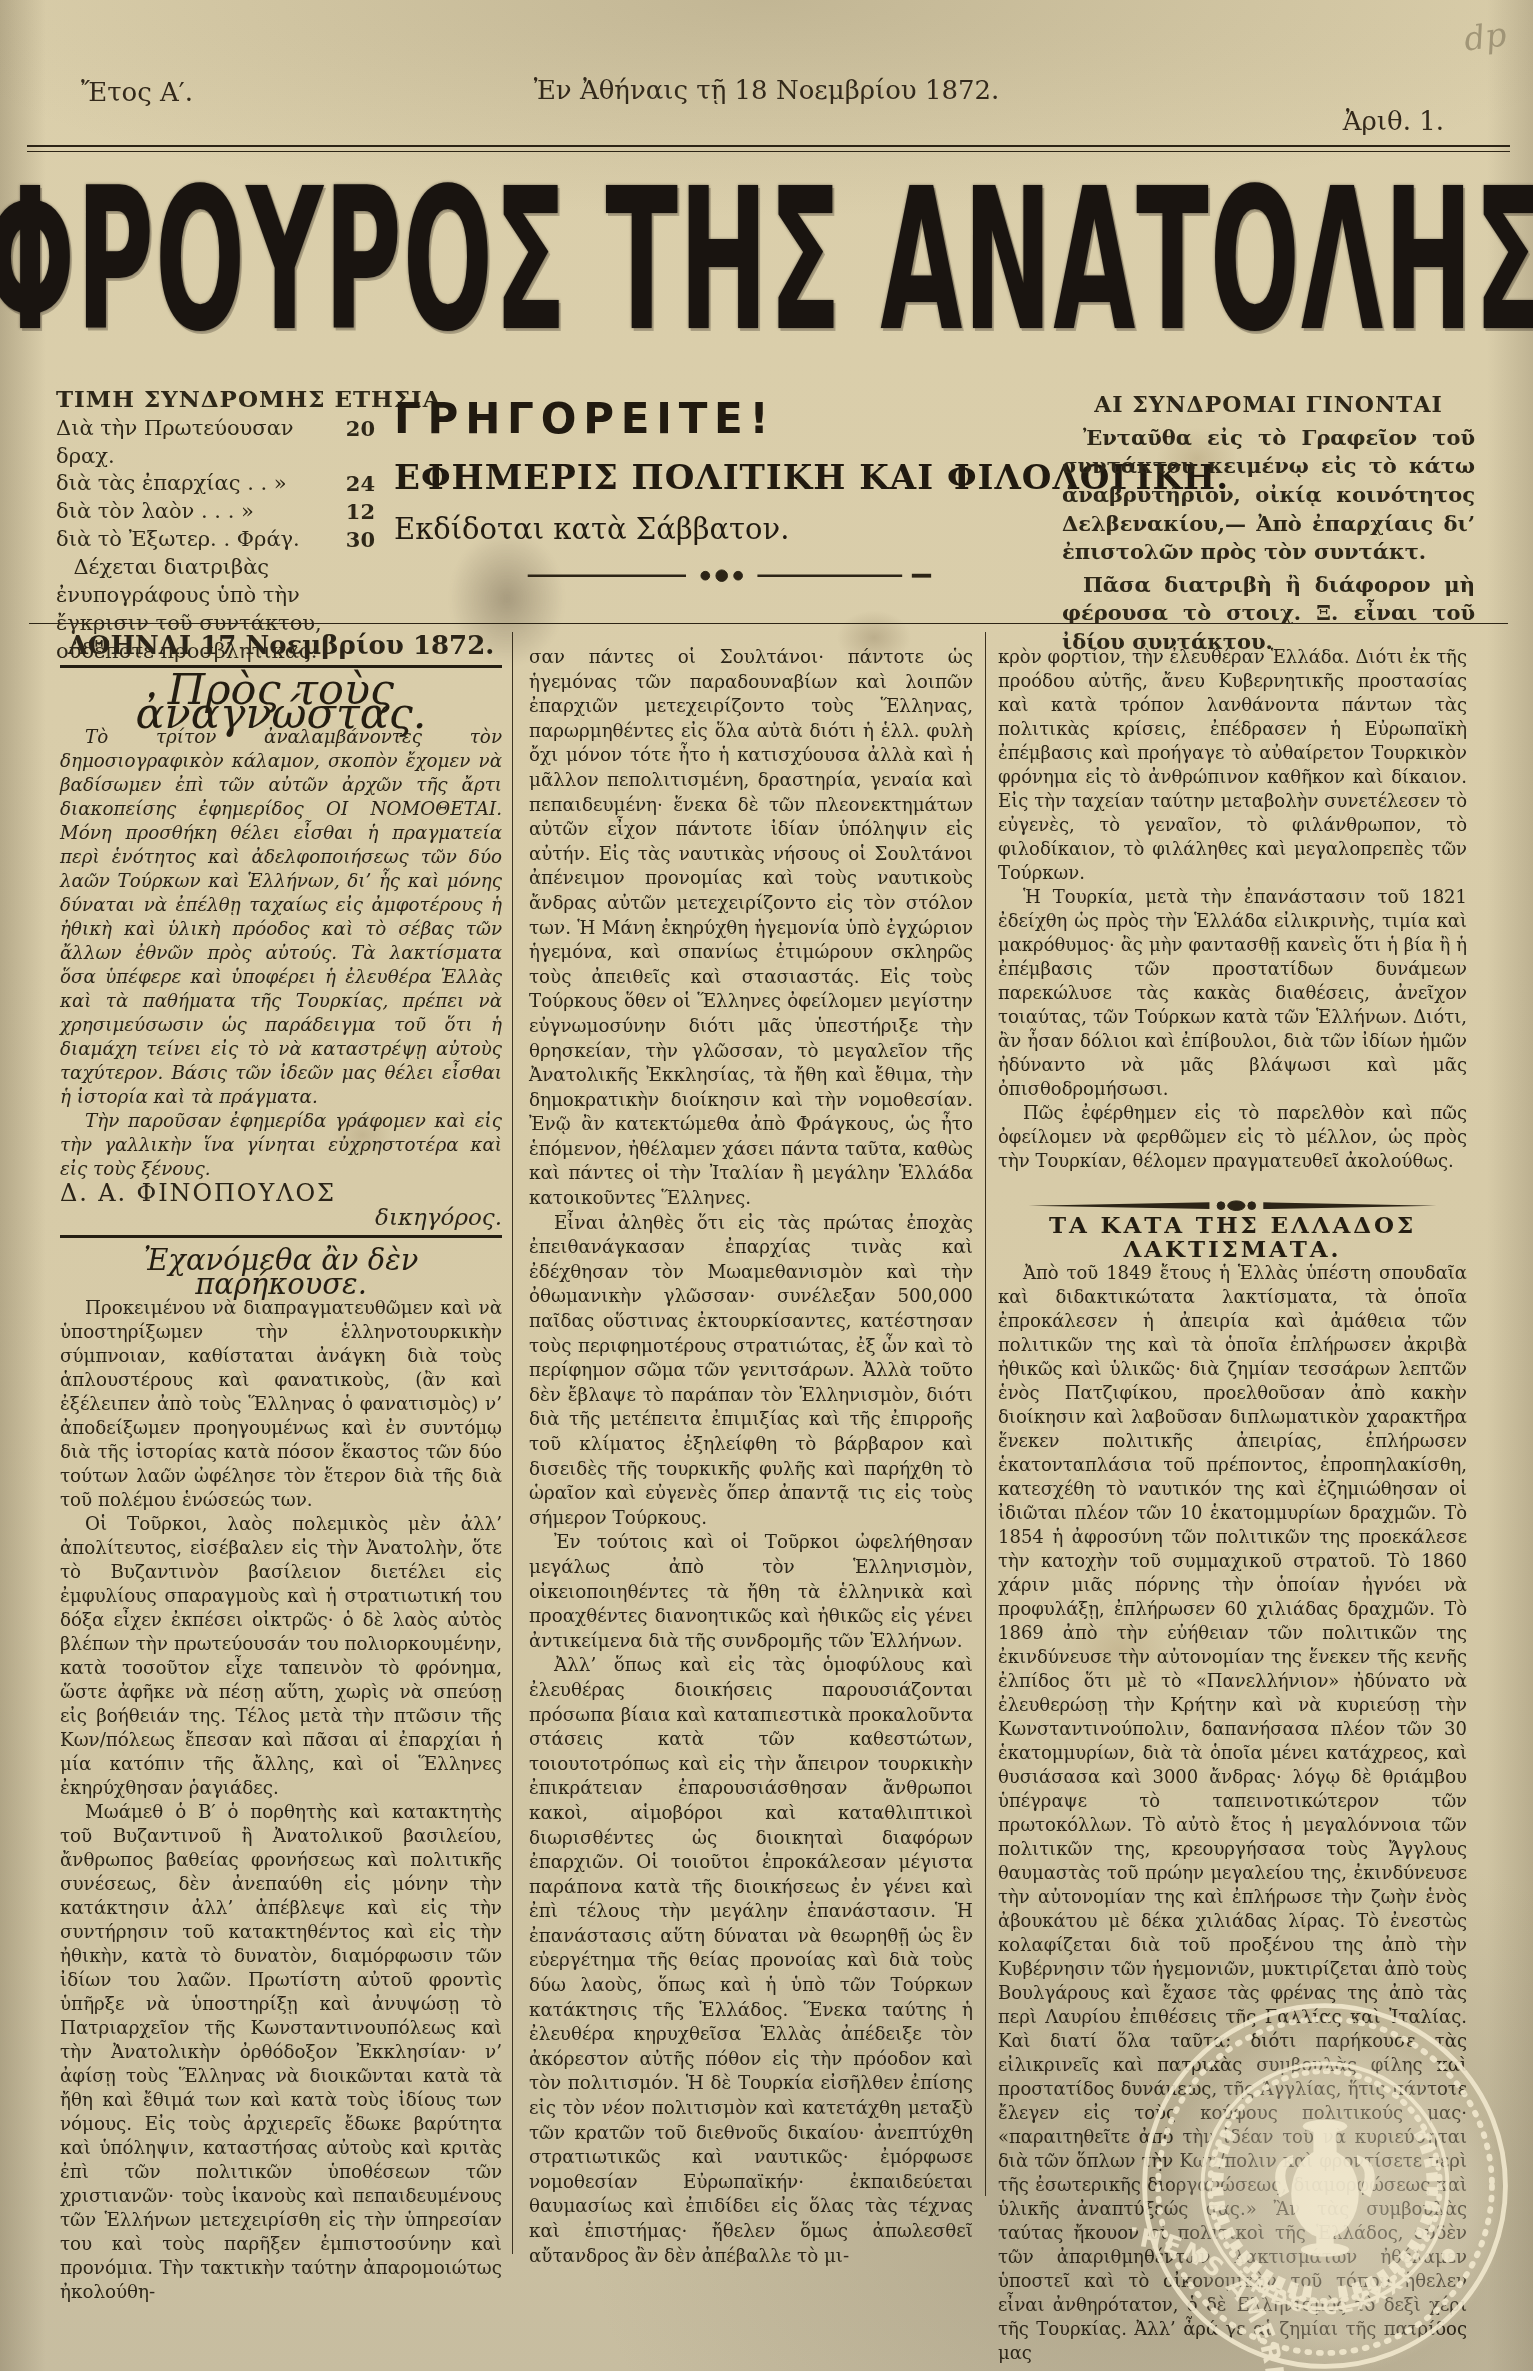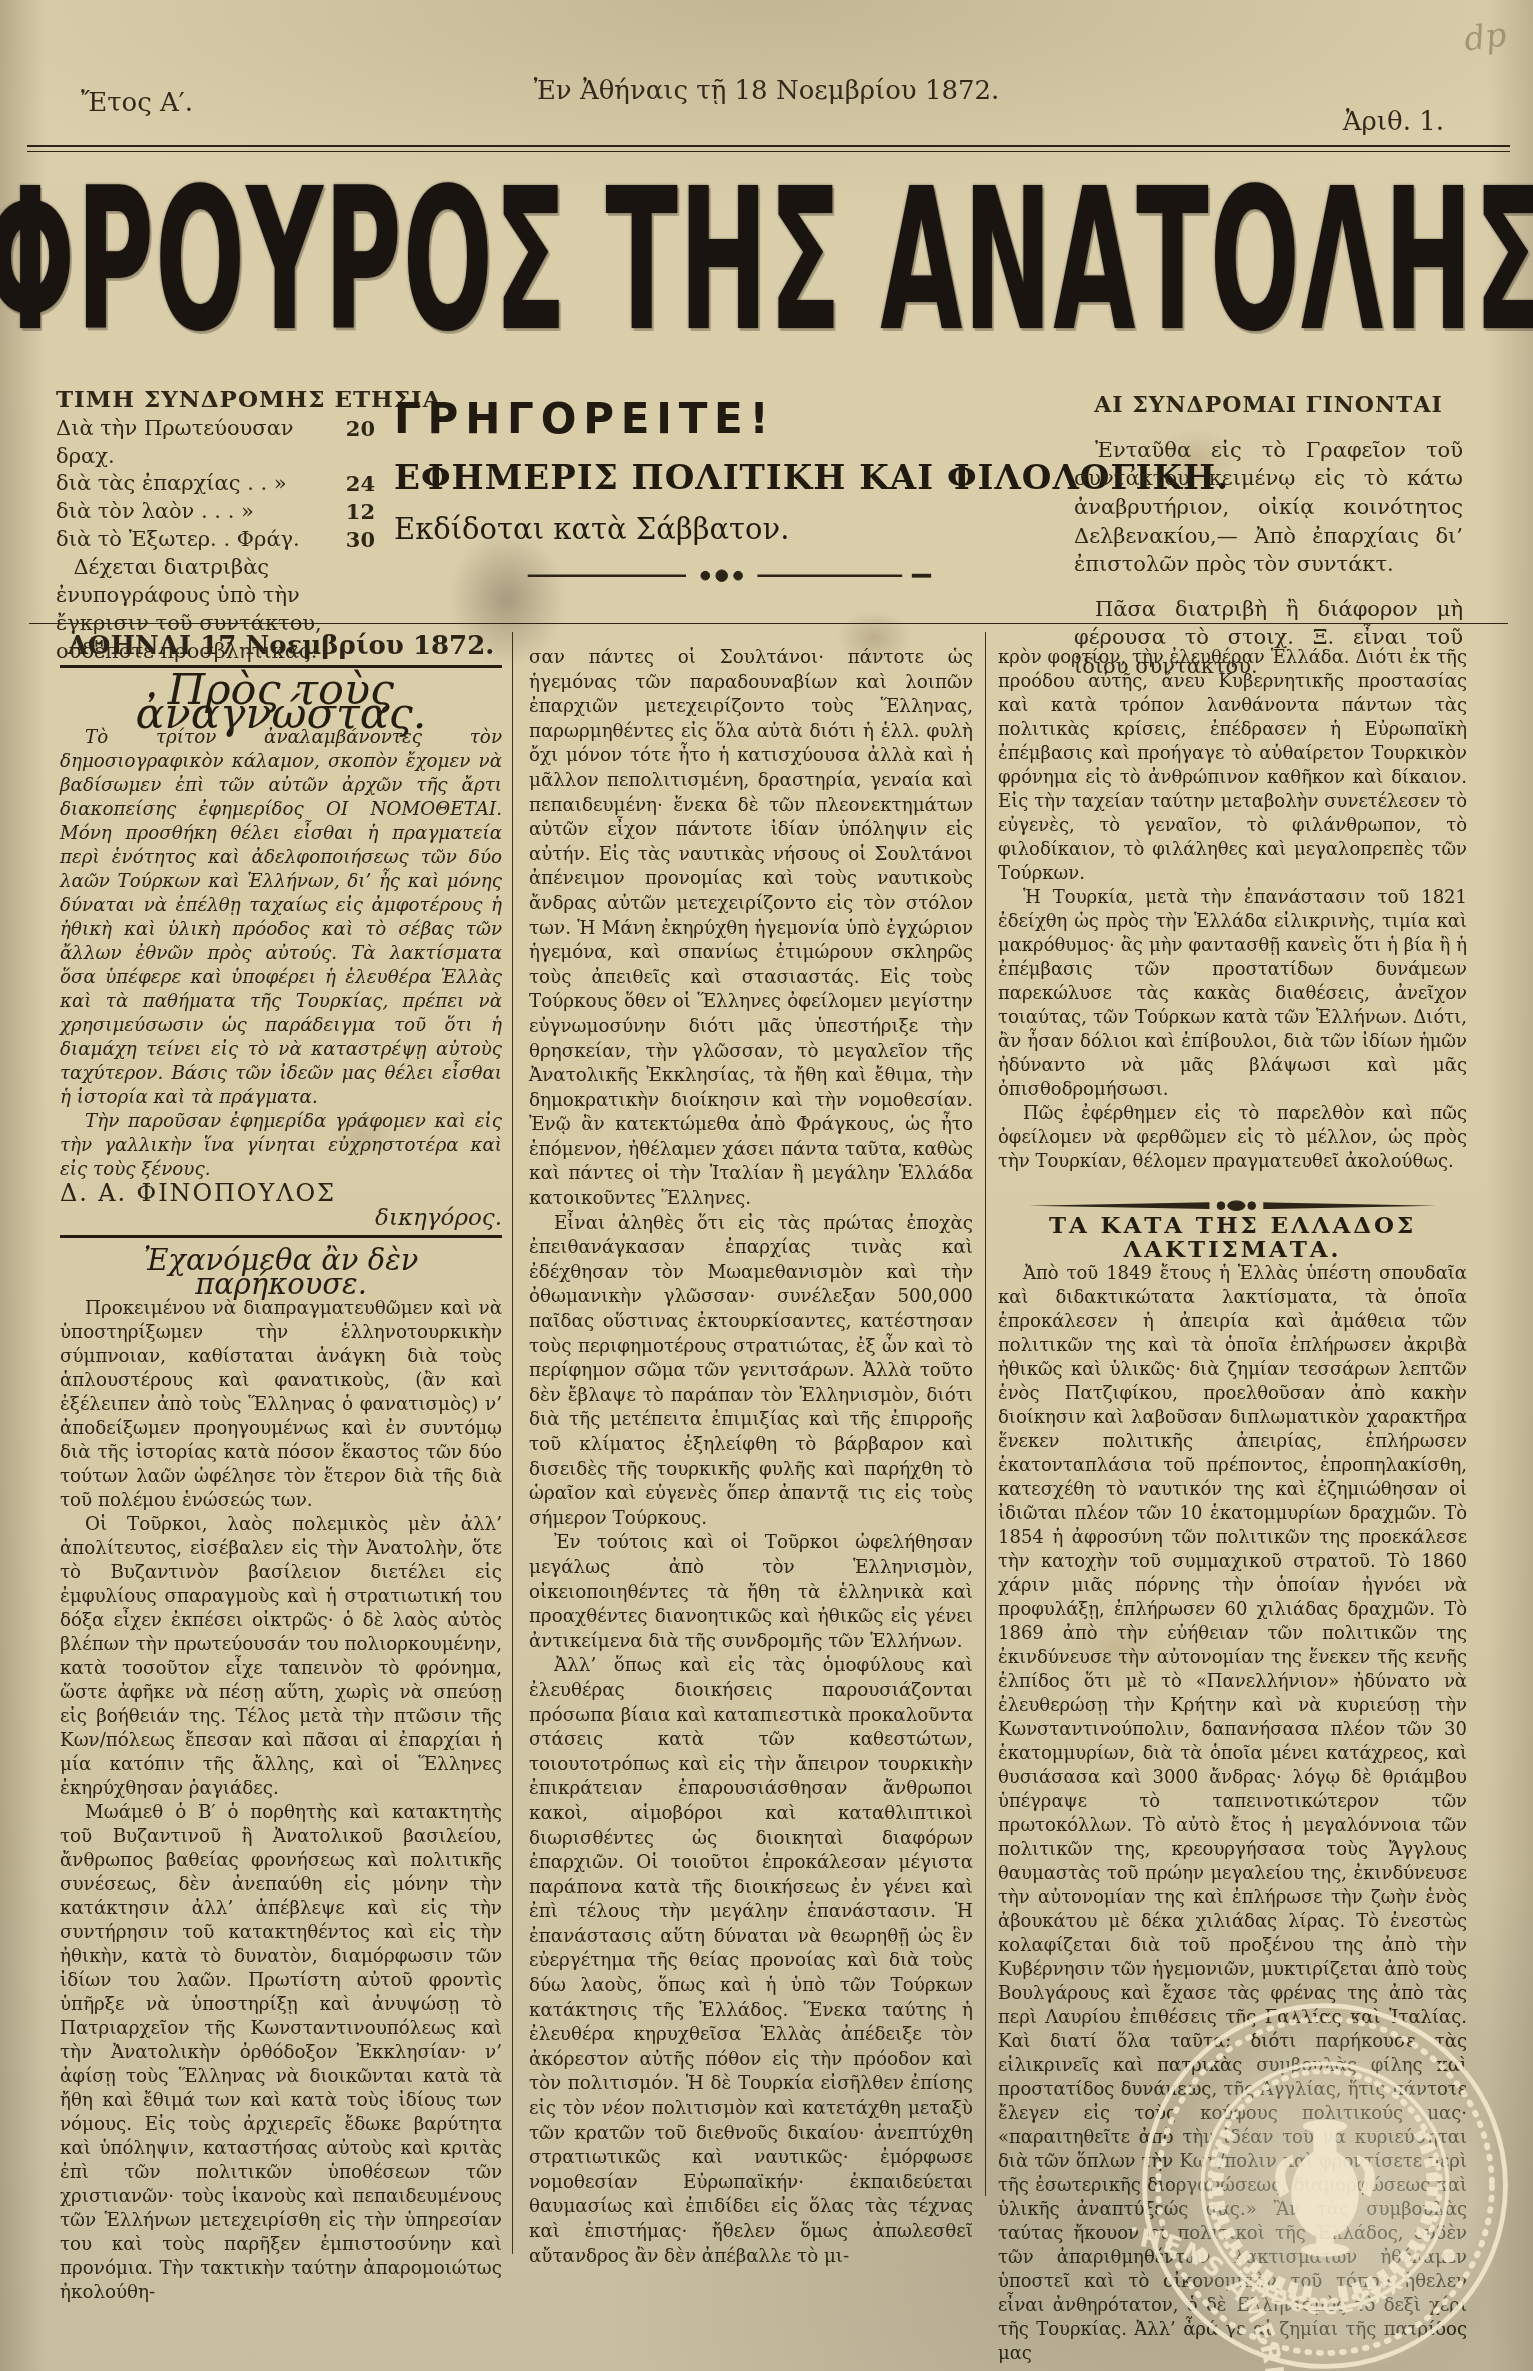--- a/index.html
+++ b/index.html
@@ -15,7 +15,7 @@
   .stain{position:absolute;pointer-events:none;}
   
   .folio{position:absolute;top:75px;left:0;width:100%;font-size:26px;color:#33291b;}
-  .folio .year{position:absolute;left:81px;top:12px;}
+  .folio .year{position:absolute;left:81px;top:2px;}
   .folio .date{position:absolute;left:0;right:0;text-align:center;top:0;}
   .folio .issue{position:absolute;right:89px;top:0;margin-top:31px;}
   .rule-double{position:absolute;left:27px;right:23px;top:145px;border-top:2.9px solid #2c2416;}

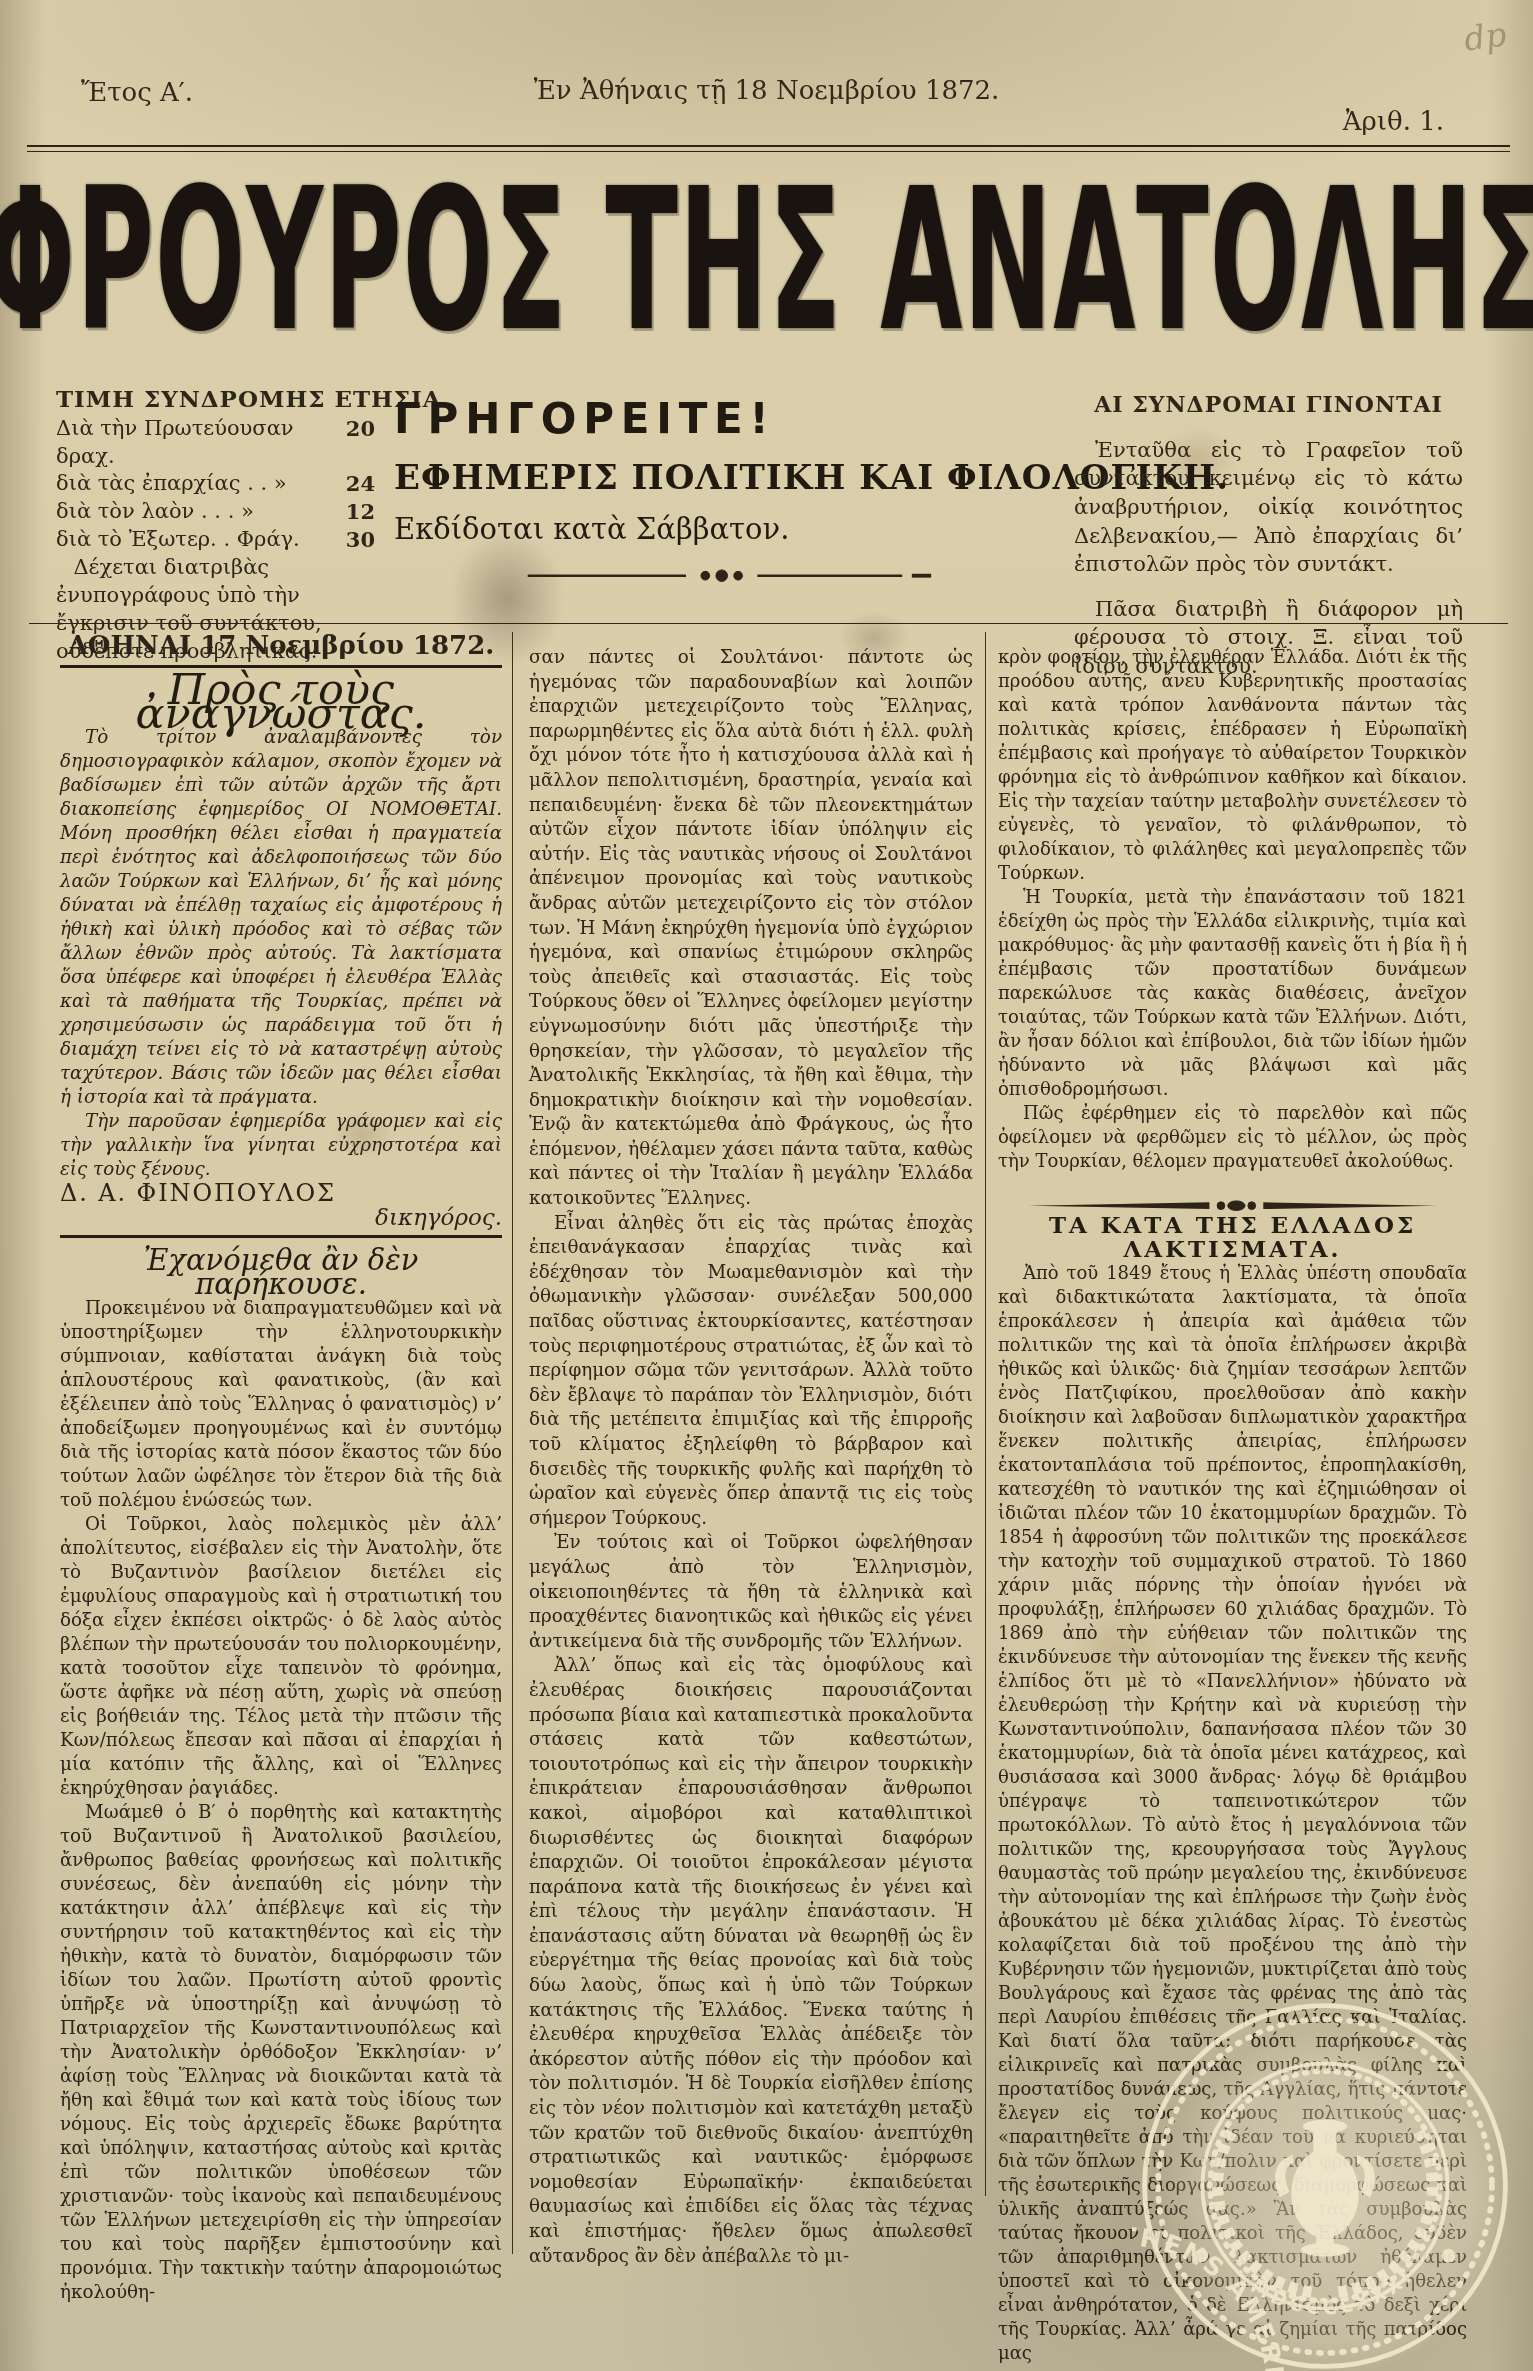--- a/index.html
+++ b/index.html
@@ -44,7 +44,7 @@
   .ornament{margin:21px auto 0;display:block;}
   .contactbox{position:absolute;left:1058px;top:390px;width:421px;font-size:21px;line-height:1.36;color:#2e2718;}
   .contactbox .boxtitle{font-weight:bold;font-size:22px;letter-spacing:1px;text-align:center;margin-bottom:3.9px;}
-  .contactbox .paras p{margin:16px;text-indent:21px;text-align:justify;}
+  .contactbox .paras p{margin:4px;text-indent:21px;text-align:justify;font-weight:bold;}
   .rule-full{position:absolute;left:29px;right:25px;top:623px;border-top:1.9px solid #2c2416;}
   
   .colrule{position:absolute;width:0;border-left:1.9px solid #39301f;}

